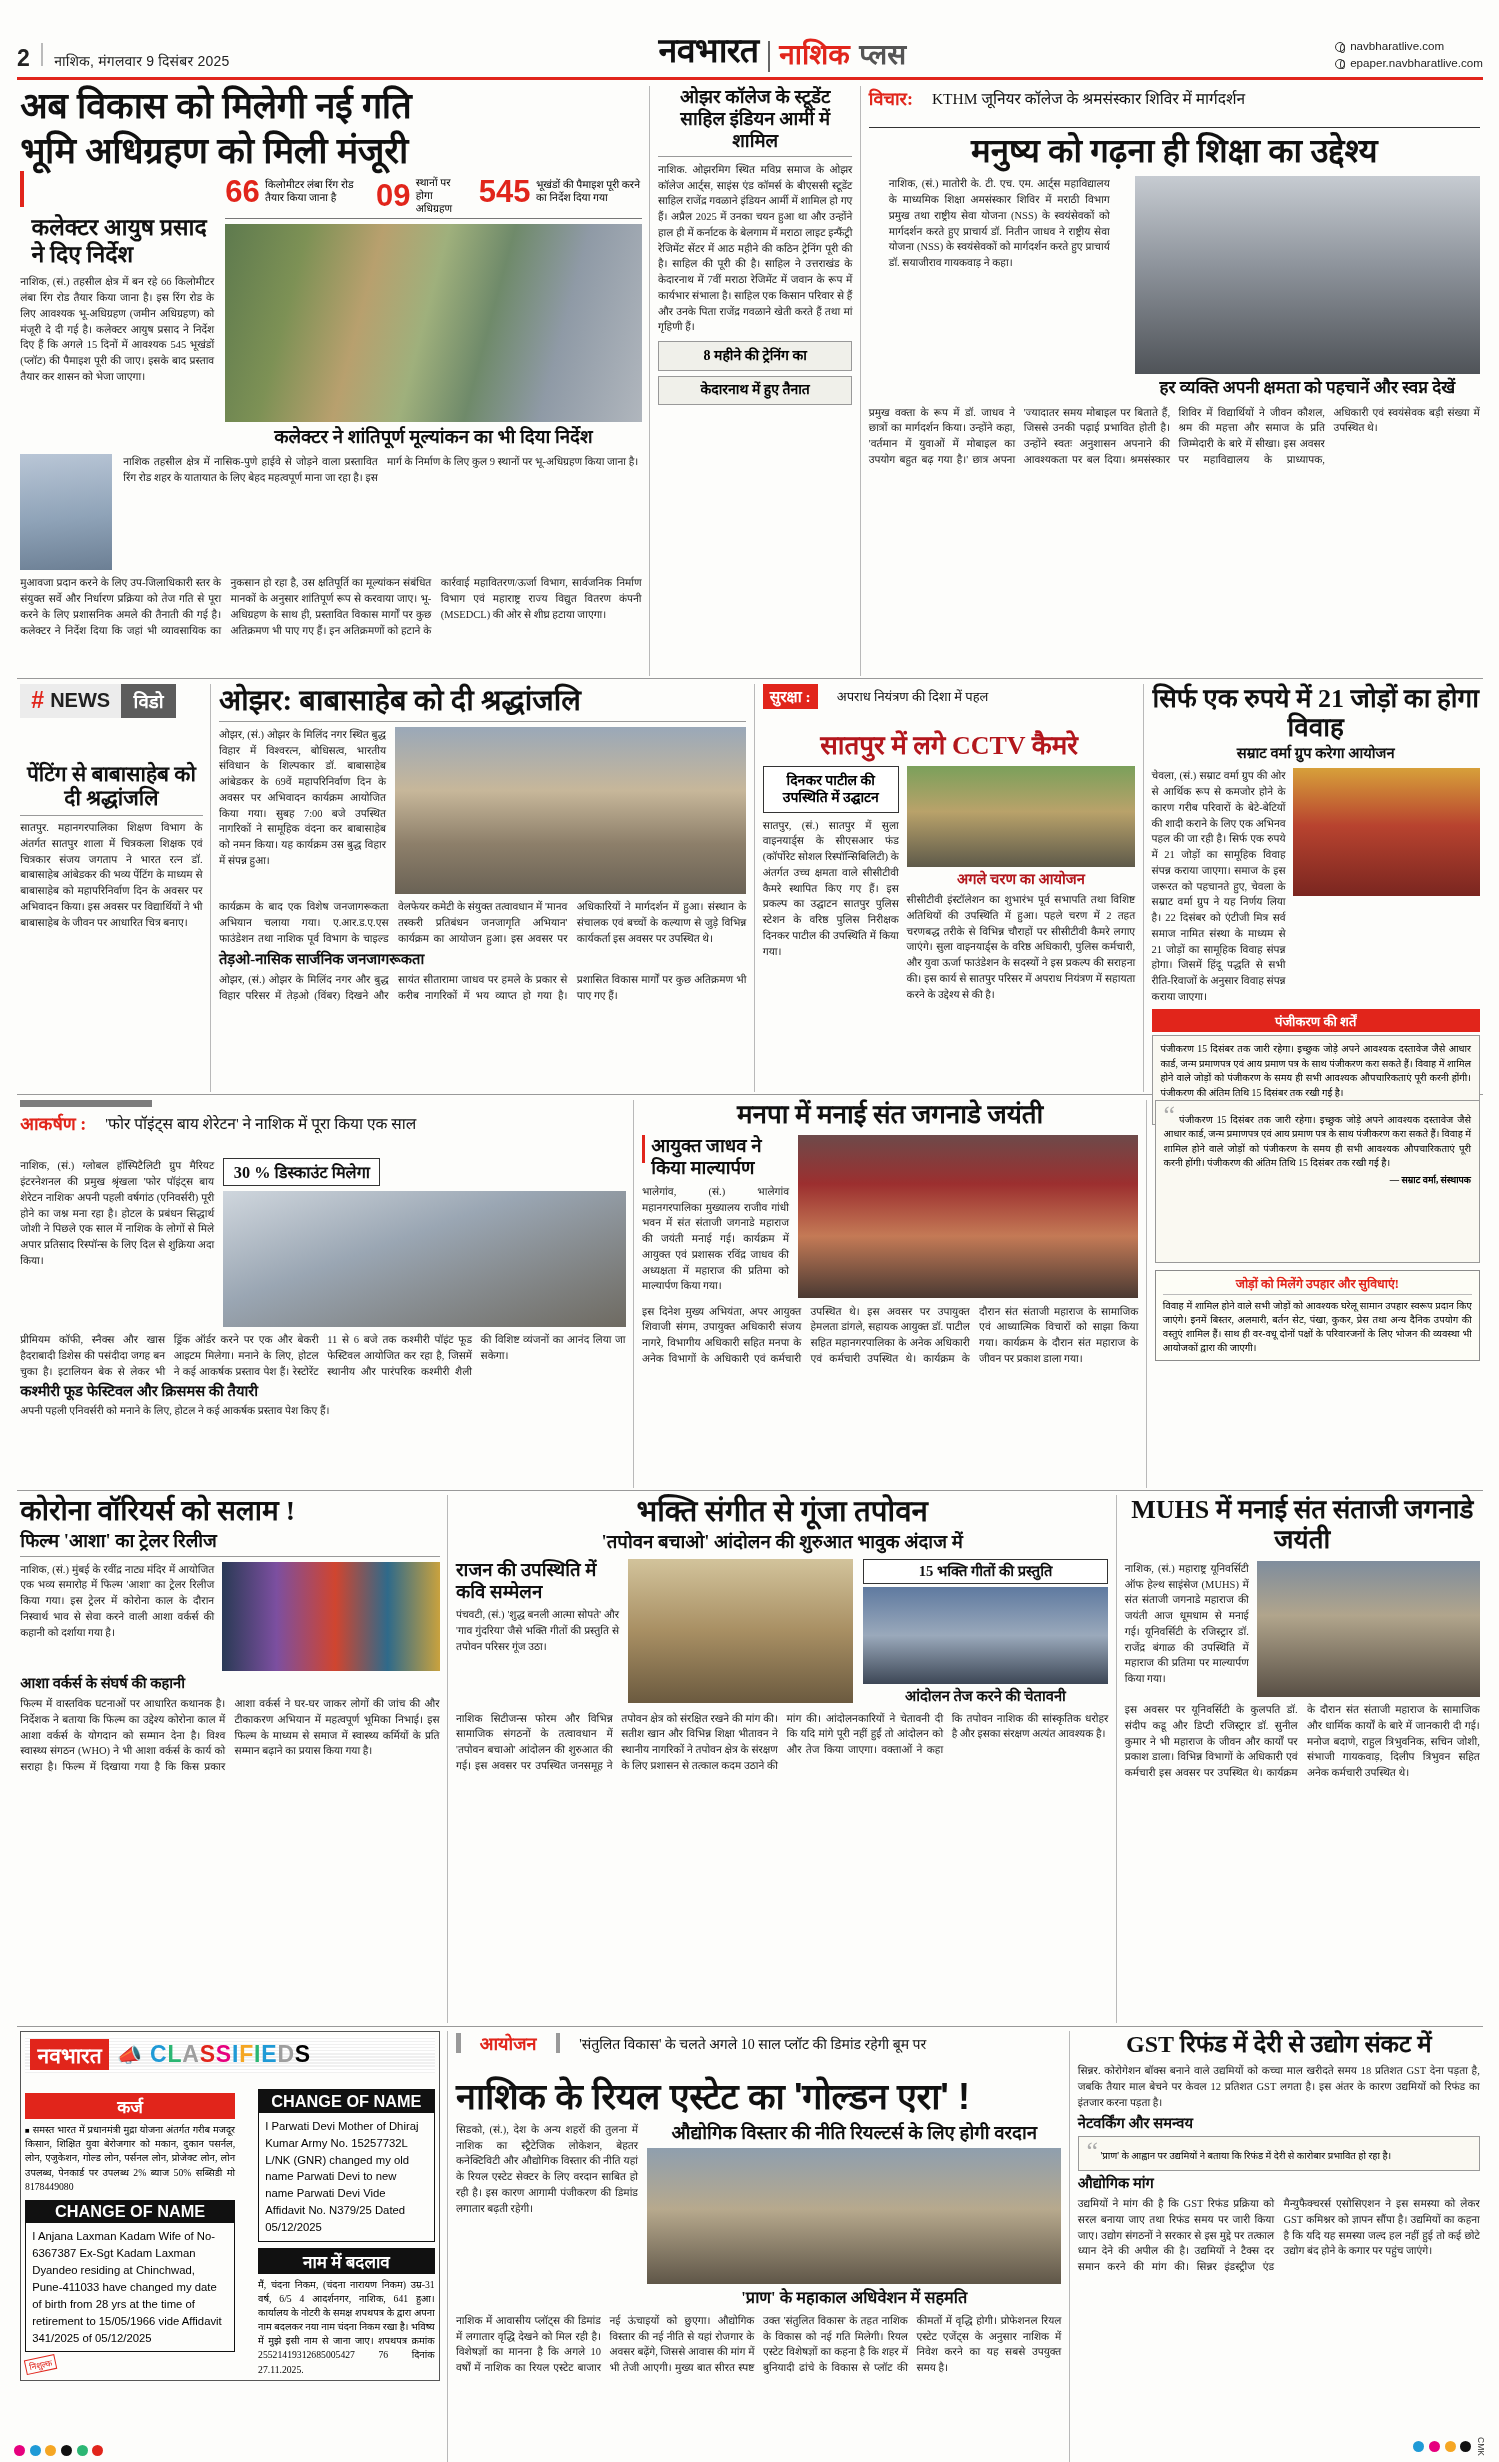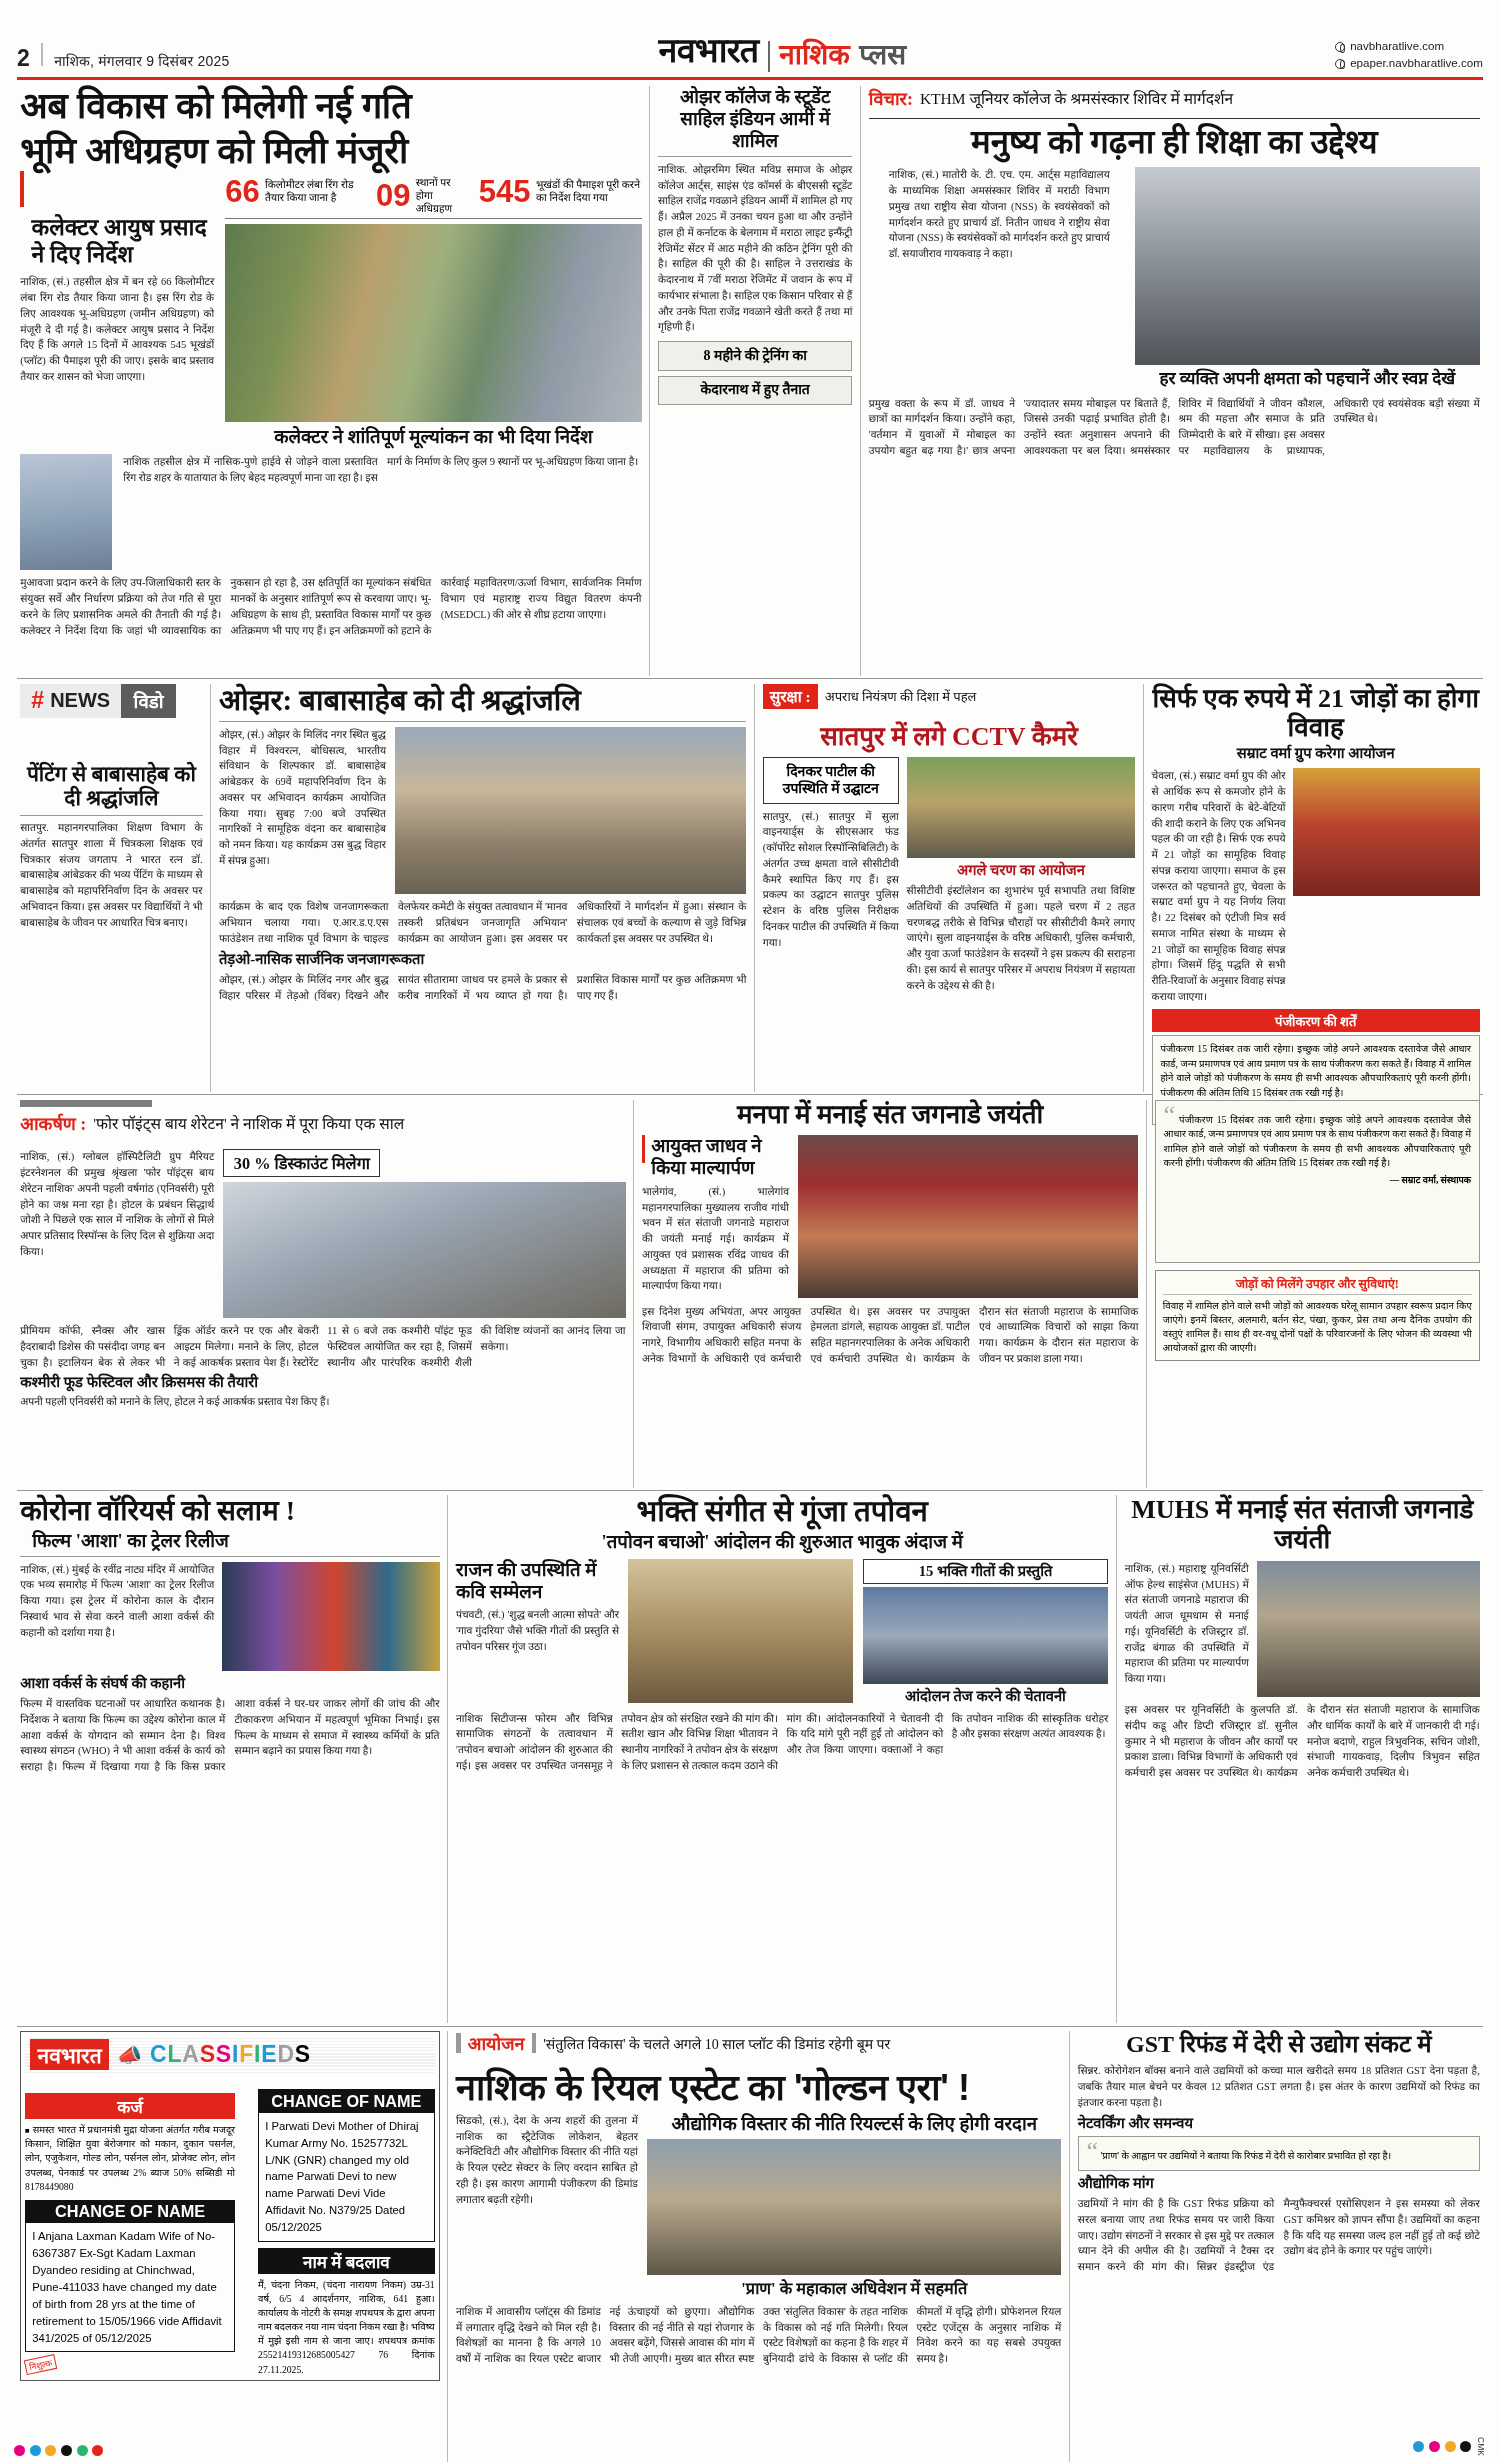--- a/index.html
+++ b/index.html
@@ -56,7 +56,7 @@
 
   
   .chip-red { background:#e1251b; color:#fff; font-family:"Liberation Serif",serif; font-weight:bold; font-size:15.5px; padding:1.6px 7px; display:inline-block;}
-  .chip-line { display:flex; align-items:center; gap:7px; border-bottom:1.6px solid #333; padding-bottom:8px; margin-bottom:4.7px;}
+  .chip-line { display:flex; align-items:center; gap:19px; border-bottom:1.6px solid #333; padding-bottom:17px; margin-bottom:4.7px;}
   .chip-label-red { color:#e1251b; font-weight:bold; font-family:"Liberation Serif",serif; font-size:18px; }
   .chip-txt { font-family:"Liberation Serif",serif; font-size:15.5px; color:#111;}
   .greybar { height:7px; background:#7d7d7d; width:132px; margin-bottom:4.7px;}

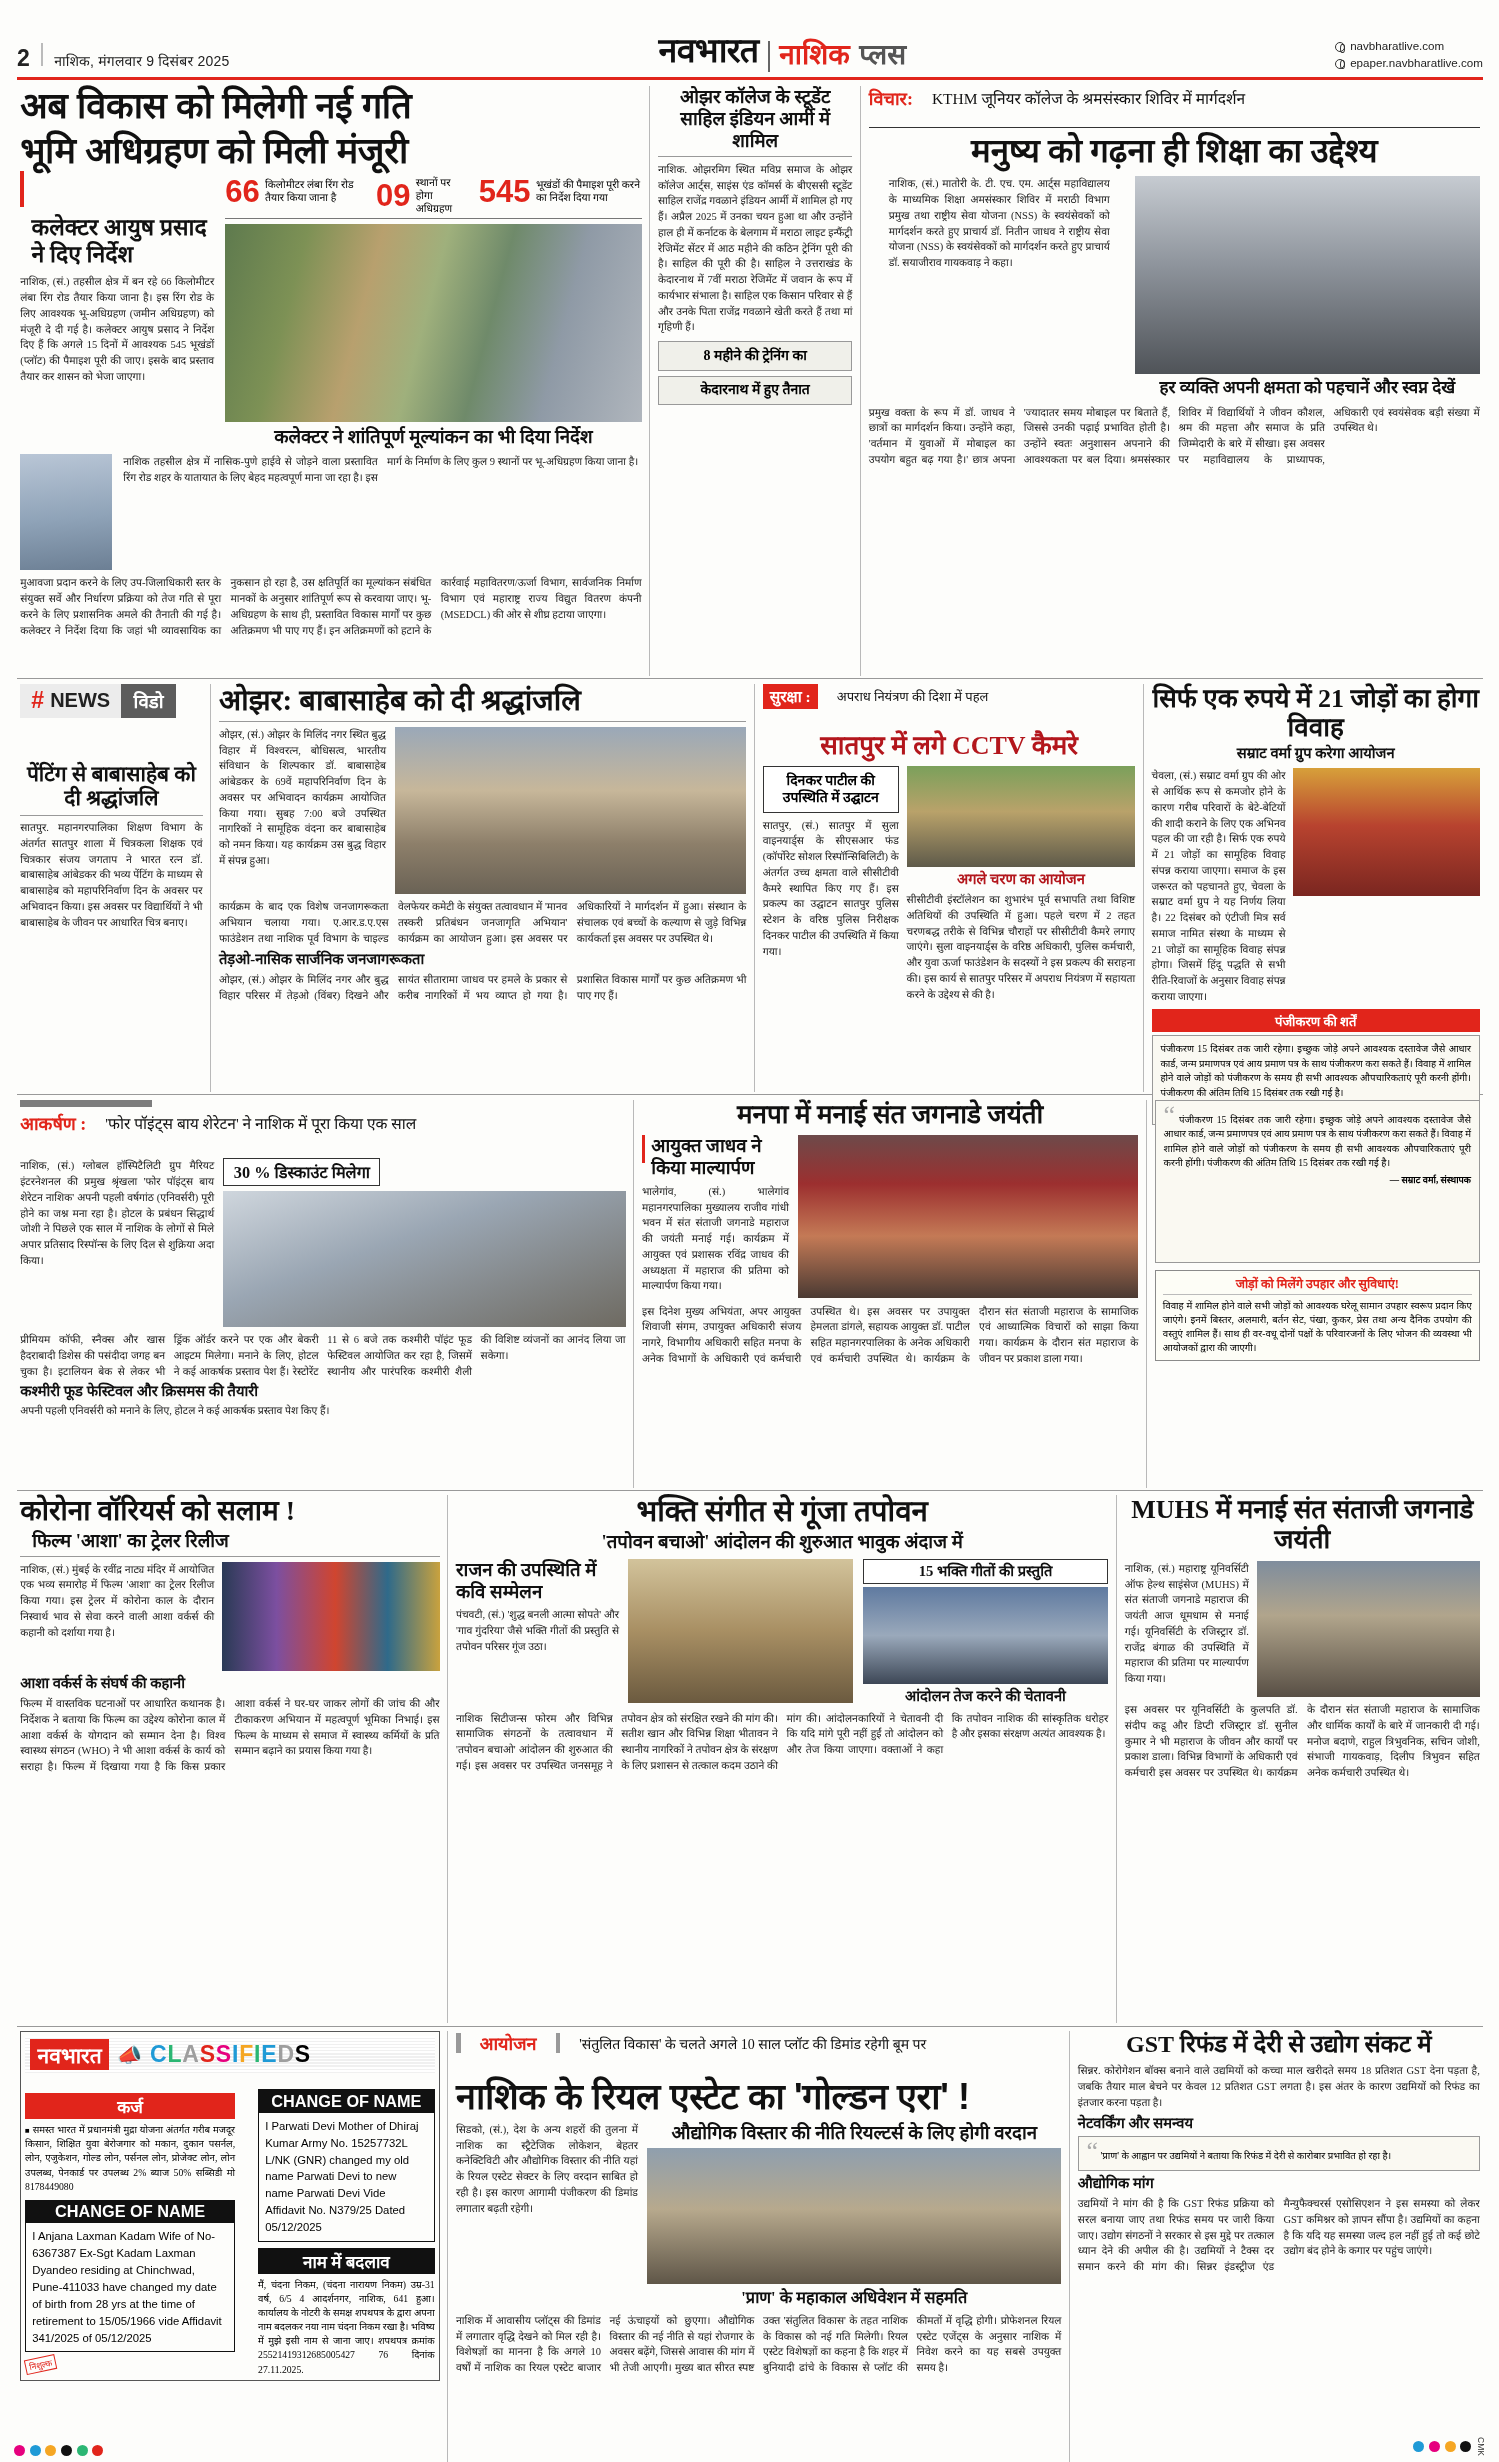--- a/index.html
+++ b/index.html
@@ -386,7 +386,7 @@
 
     <div class="col" style="width:435px;">
       <div class="hl-xl" style="font-size:28px;">कोरोना वॉरियर्स को सलाम !</div>
-      <div class="hl-md" style="margin-top:2.3px;margin-left:12px;">फिल्म 'आशा' का ट्रेलर रिलीज</div>
+      <div class="hl-md" style="margin-top:2.3px;">फिल्म 'आशा' का ट्रेलर रिलीज</div>
       <div style="height:0.8px;background:#999;margin:4.7px 0;"></div>
       <div style="display:flex;gap:7.8px;">
         <div style="width:194px;" class="body">नाशिक, (सं.) मुंबई के रवींद्र नाट्य मंदिर में आयोजित एक भव्य समारोह में फिल्म 'आशा' का ट्रेलर रिलीज किया गया। इस ट्रेलर में कोरोना काल के दौरान निस्वार्थ भाव से सेवा करने वाली आशा वर्कर्स की कहानी को दर्शाया गया है।</div>

